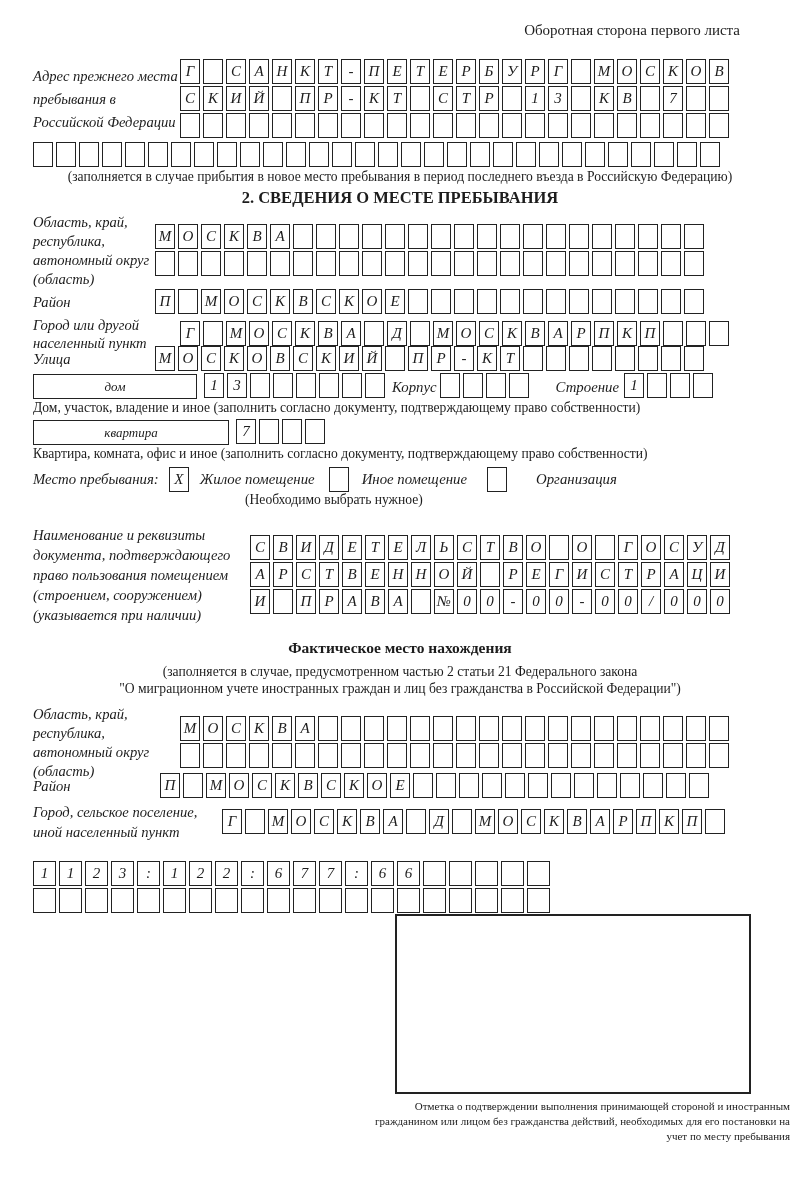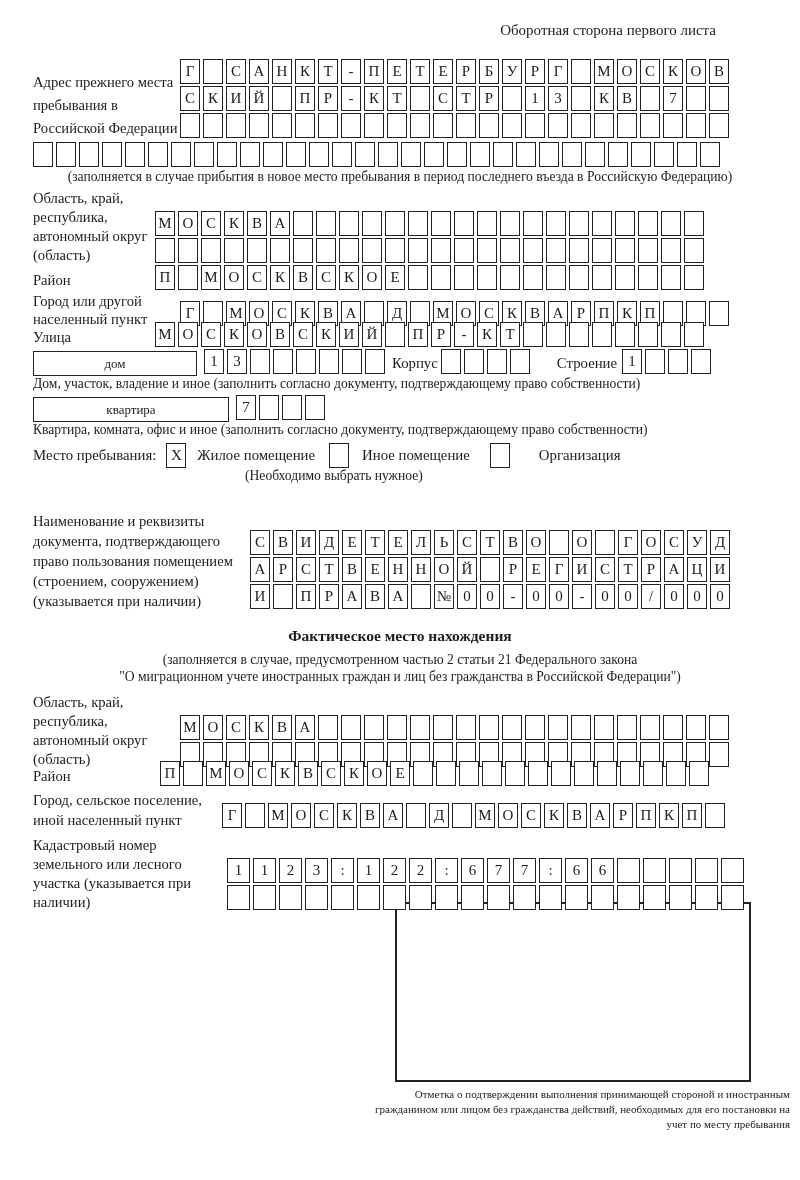--- a/index.html
+++ b/index.html
@@ -8,7 +8,7 @@
     font-family:"Liberation Serif","DejaVu Serif",serif; color:#1c1c1c;
     overflow:hidden; padding:0 0 0 33px; box-sizing:border-box;
   }
-  .top-note { margin-top:22px; text-align:right; padding-right:84px; font-size:15px; }
+  .top-note { margin-top:22px; text-align:right; padding-right:60px; font-size:15px; }
   .frow { display:flex; align-items:flex-end; }
   .lbl { font-size:14.6px; line-height:23px; flex:0 0 auto; }
   .lbl.tight { line-height:19px; }

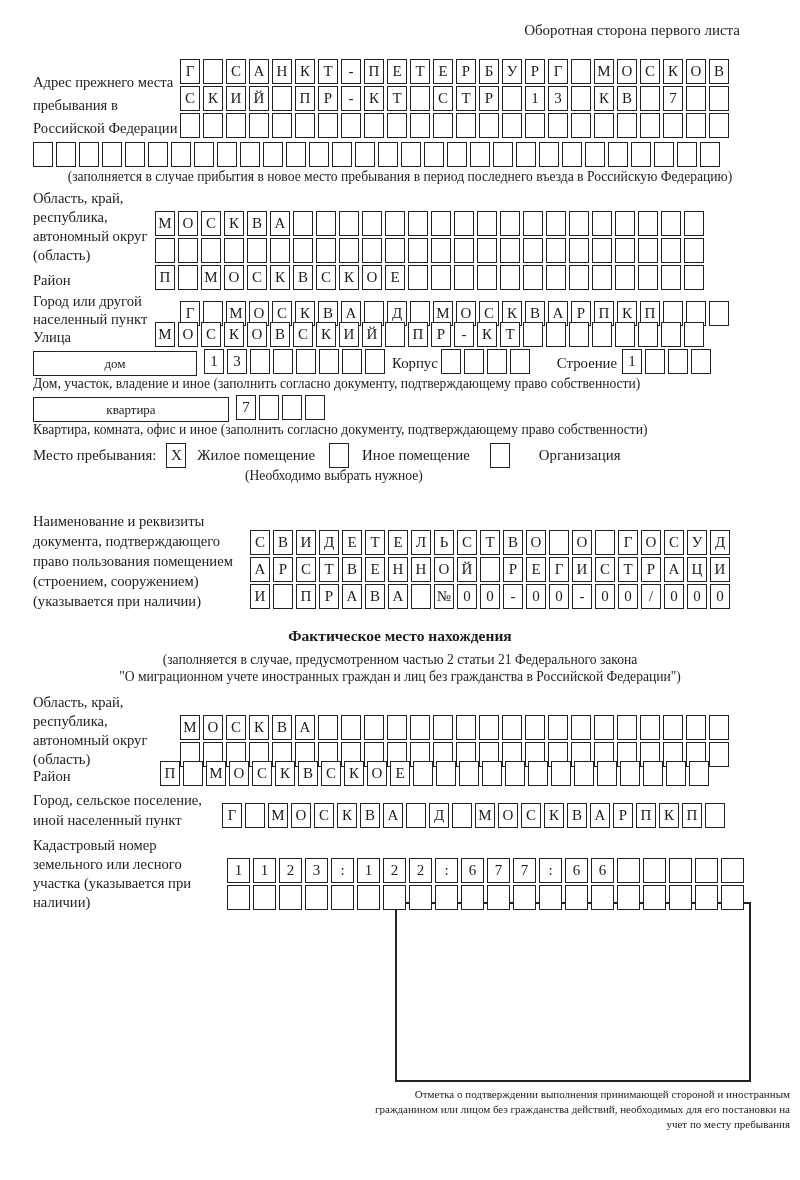--- a/index.html
+++ b/index.html
@@ -9,7 +9,7 @@
     overflow:hidden; padding:0 0 0 33px; box-sizing:border-box;
   }
   .top-note { margin-top:22px; text-align:right; padding-right:60px; font-size:15px; }
-  .frow { display:flex; align-items:flex-end; }
+  .frow { display:flex; align-items:center;font-style:italic; }
   .lbl { font-size:14.6px; line-height:23px; flex:0 0 auto; }
   .lbl.tight { line-height:19px; }
   .lbl.doc { line-height:20px; }

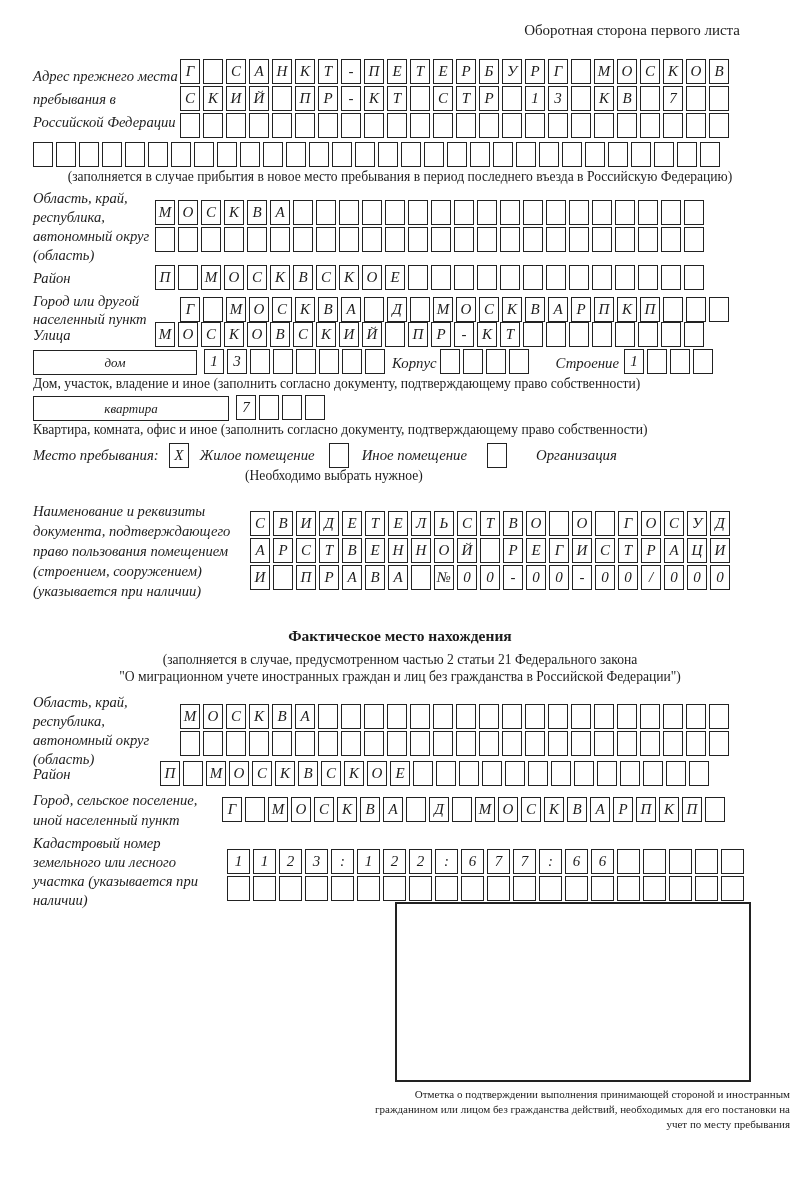--- a/index.html
+++ b/index.html
@@ -157,6 +157,7 @@
     </div>
   <div class="note center">(заполняется в случае прибытия в новое место пребывания в период последнего въезда в Российскую Федерацию)</div>
 
+  <div class="h2 center" style="margin-top:4px">2. СВЕДЕНИЯ О МЕСТЕ ПРЕБЫВАНИЯ</div>
 
   <div class="frow" style="margin-top:5px; min-height:76px">
     <div class="lbl tight" style="width:122px">Область, край, республика, автономный округ (область)</div>

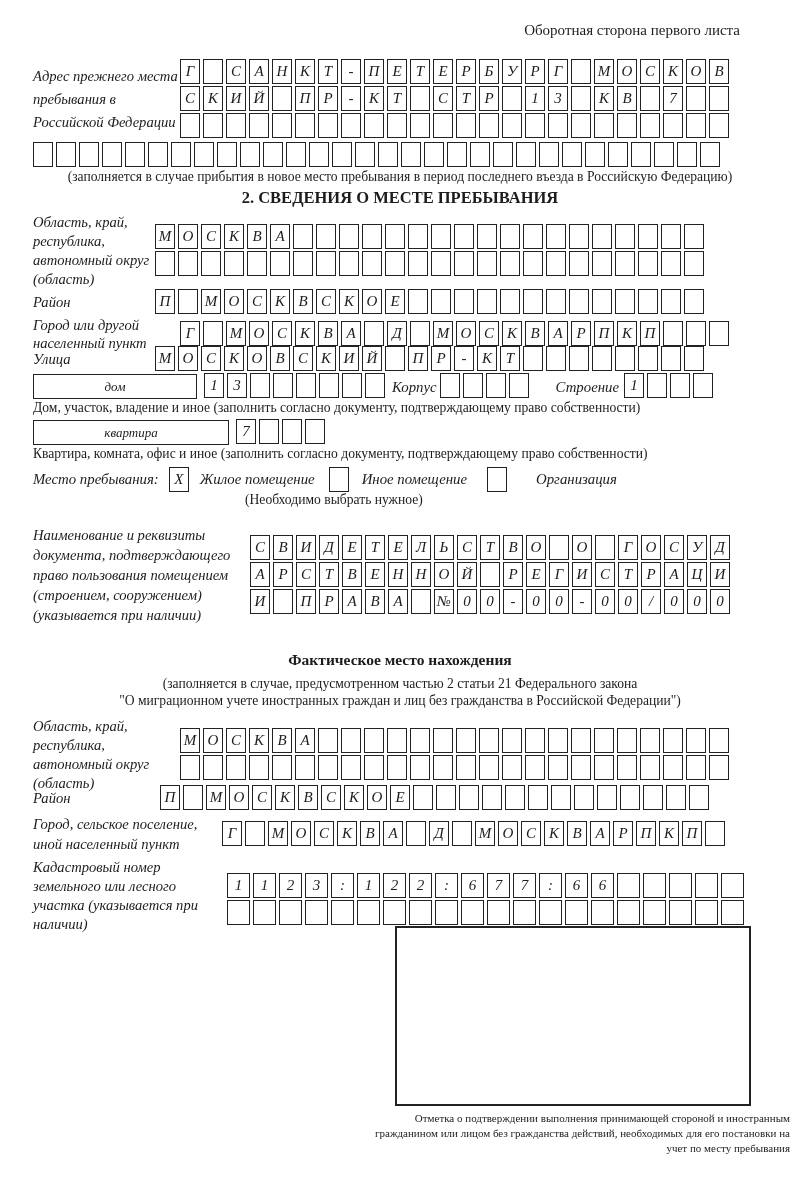--- a/index.html
+++ b/index.html
@@ -433,7 +433,7 @@
     </div>
   </div>
 
-  <div class="h3 center" style="margin-top:16px">Фактическое место нахождения</div>
+  <div class="h3 center" style="margin-top:4px">Фактическое место нахождения</div>
   <div class="note center" style="margin-top:6px; line-height:17px">(заполняется в случае, предусмотренном частью 2 статьи 21 Федерального закона</div>
   <div class="note center" style="line-height:17px">"О миграционном учете иностранных граждан и лиц без гражданства в Российской Федерации")</div>
 

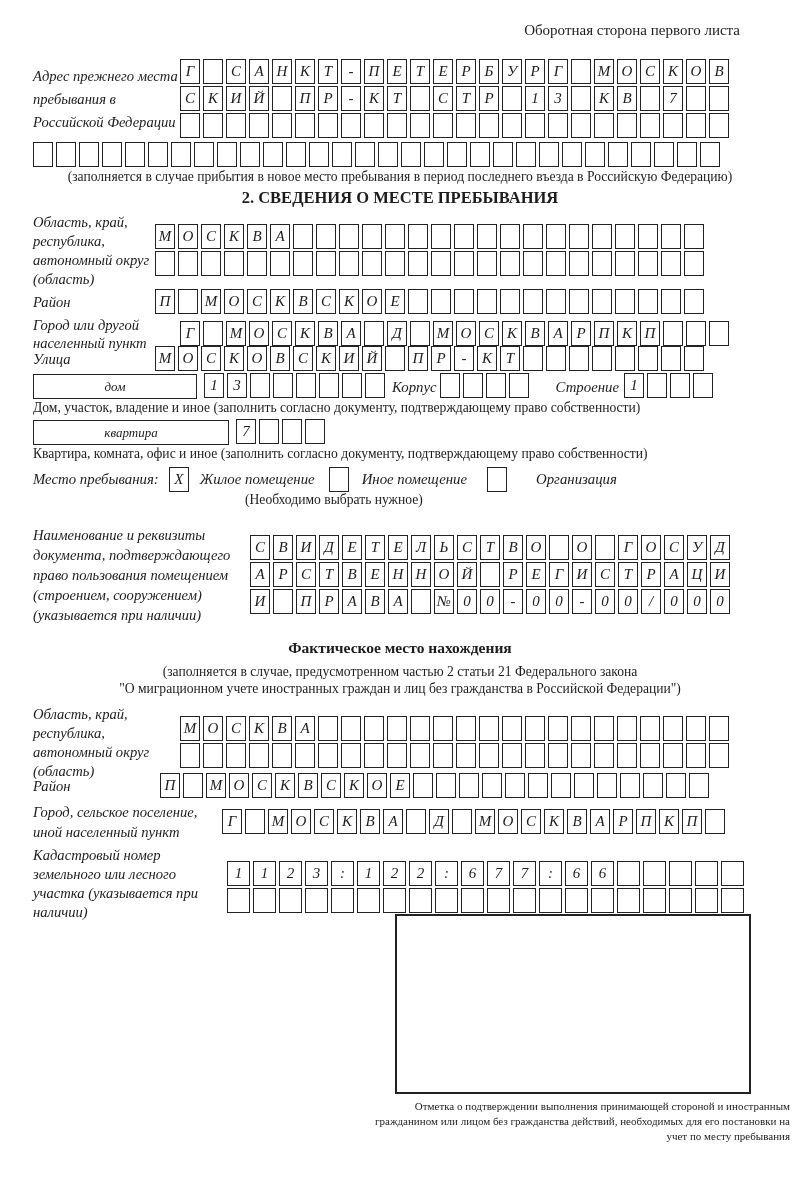--- a/index.html
+++ b/index.html
@@ -554,7 +554,6 @@
   </div>
 
   <div class="frow" style="margin-top:2px; min-height:80px">
-    <div class="lbl tight" style="width:194px">Кадастровый номер земельного или лесного участка (указывается при наличии)</div>
     <div class="rows" style="padding-top:8px">
       <div class="cells wide">
           <span class="cell">1</span>

